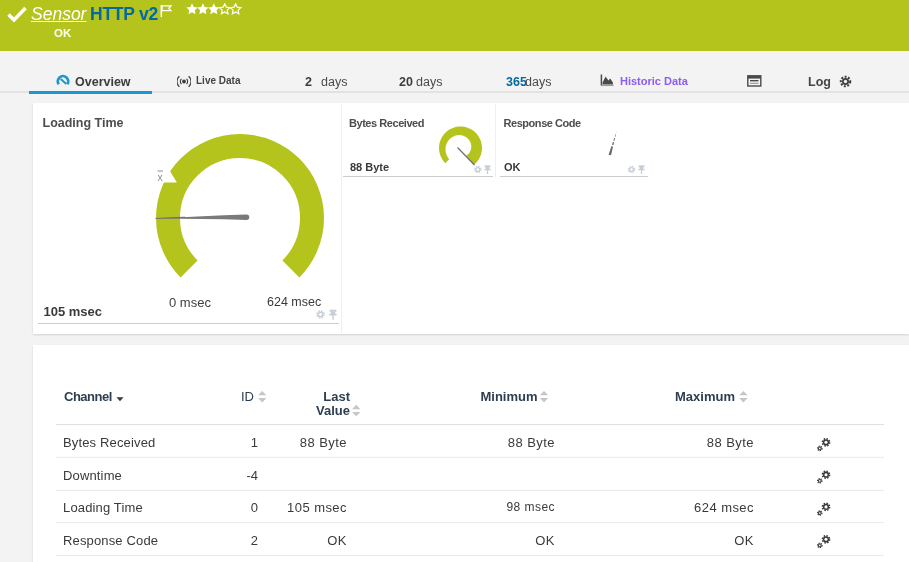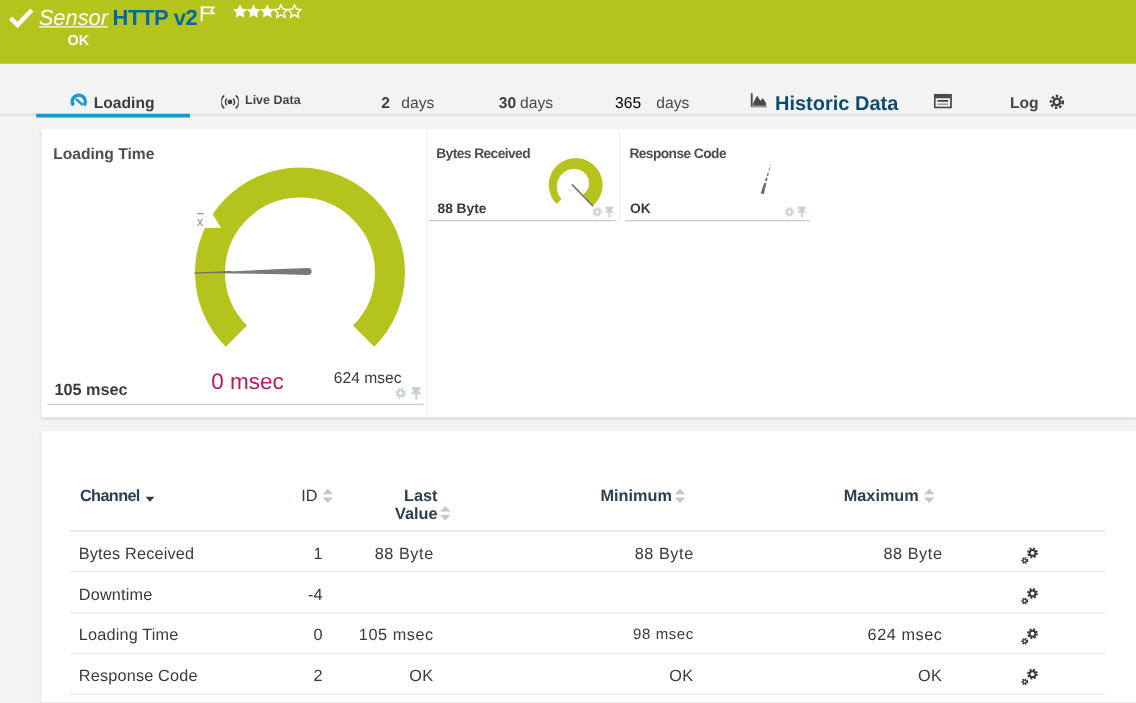--- a/index.html
+++ b/index.html
@@ -37,7 +37,7 @@
  <path d="M2.74,10.3 A5.2,5.2 0 1 1 11.26,10.3" fill="none" stroke="#1a97cf" stroke-width="2.8"></path>
  <path d="M4.7,5.1 L10.3,10.1" stroke="#1a97cf" stroke-width="2"></path>
 </svg>
-<div class="abs" style="left:75px;top:76px;font-size:12.5px;font-weight:bold;color:#3d3d3d;">Loading</div>
+<div class="abs" style="left:75px;top:76px;font-size:12.5px;font-weight:bold;color:#3d3d3d;">Overview</div>
 <svg class="abs" style="left:177px;top:75px;" width="14" height="13" viewBox="0 0 14 13">
  <circle cx="7" cy="6.5" r="1.9" fill="#3f3f3f"></circle>
  <g fill="none" stroke="#3f3f3f" stroke-width="1.15">

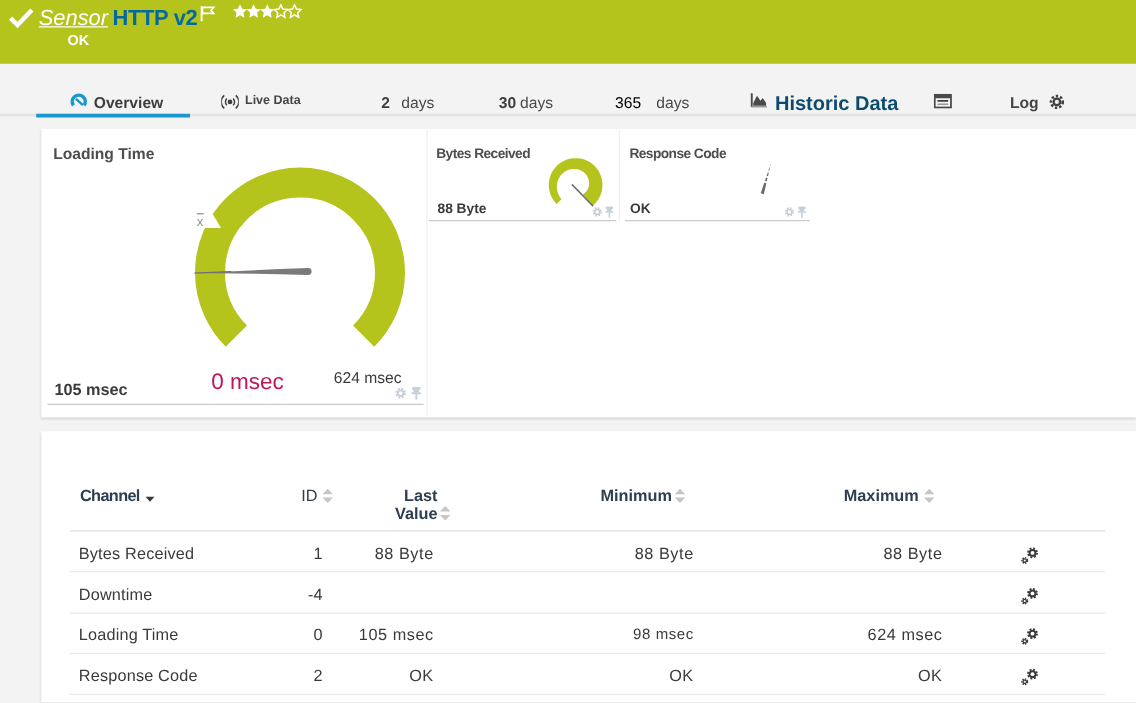--- a/index.html
+++ b/index.html
@@ -50,7 +50,7 @@
 <div class="abs" style="left:196px;top:76px;font-size:10px;font-weight:bold;color:#454545;">Live Data</div>
 <div class="abs" style="left:305px;top:76px;font-size:12.5px;font-weight:bold;color:#3d3d3d;">2</div>
 <div class="abs" style="left:321px;top:76px;font-size:12.5px;color:#4a4a4a;">days</div>
-<div class="abs" style="left:399px;top:76px;font-size:12.5px;font-weight:bold;color:#3d3d3d;">30</div>
+<div class="abs" style="left:399px;top:76px;font-size:12.5px;font-weight:bold;color:#3d3d3d;">20</div>
 <div class="abs" style="left:416px;top:76px;font-size:12.5px;color:#4a4a4a;">days</div>
 <div class="abs" style="left:492px;top:76px;font-size:12.5px;font-weight:normal;color:#000000;">365</div>
 <div class="abs" style="left:525px;top:76px;font-size:12.5px;color:#4a4a4a;">days</div>

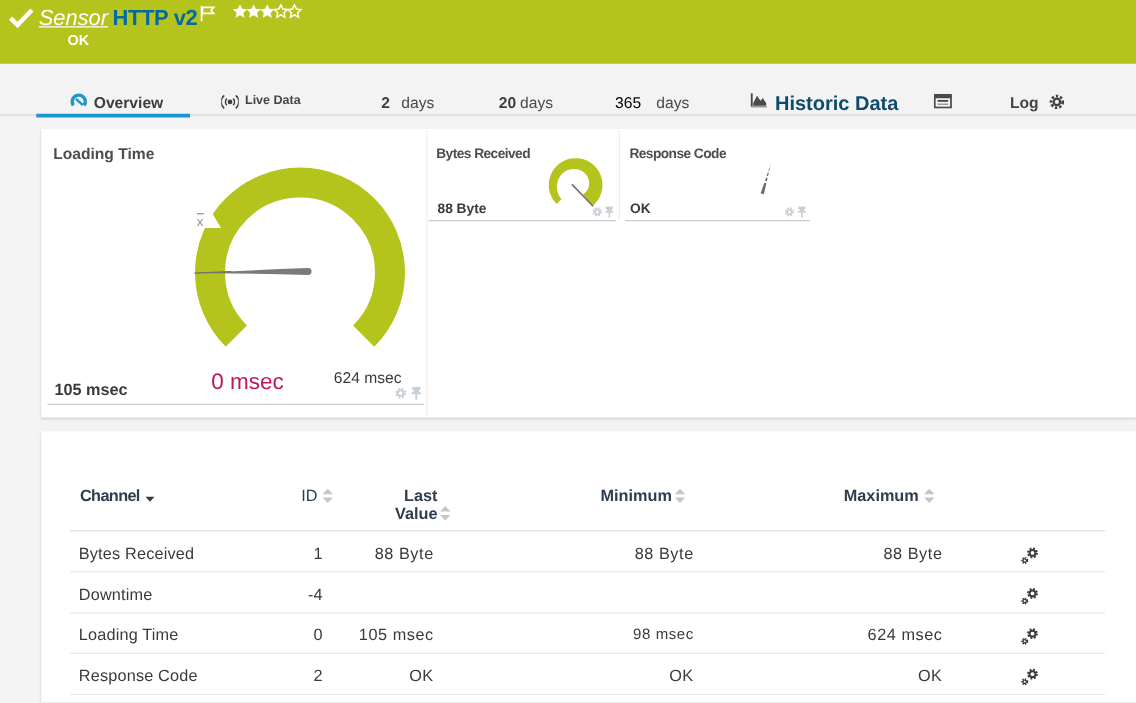--- a/index.html
+++ b/index.html
@@ -52,7 +52,7 @@
 <div class="abs" style="left:321px;top:76px;font-size:12.5px;color:#4a4a4a;">days</div>
 <div class="abs" style="left:399px;top:76px;font-size:12.5px;font-weight:bold;color:#3d3d3d;">20</div>
 <div class="abs" style="left:416px;top:76px;font-size:12.5px;color:#4a4a4a;">days</div>
-<div class="abs" style="left:492px;top:76px;font-size:12.5px;font-weight:normal;color:#000000;">365</div>
+<div class="abs" style="left:506px;top:76px;font-size:12.5px;font-weight:bold;color:#0369a1;">365</div>
 <div class="abs" style="left:525px;top:76px;font-size:12.5px;color:#4a4a4a;">days</div>
 <svg class="abs" style="left:600px;top:74px;" width="15" height="13" viewBox="0 0 15 13">
  <line x1="1.4" y1="0.5" x2="1.4" y2="11.6" stroke="#4a4a4a" stroke-width="1.5"></line>

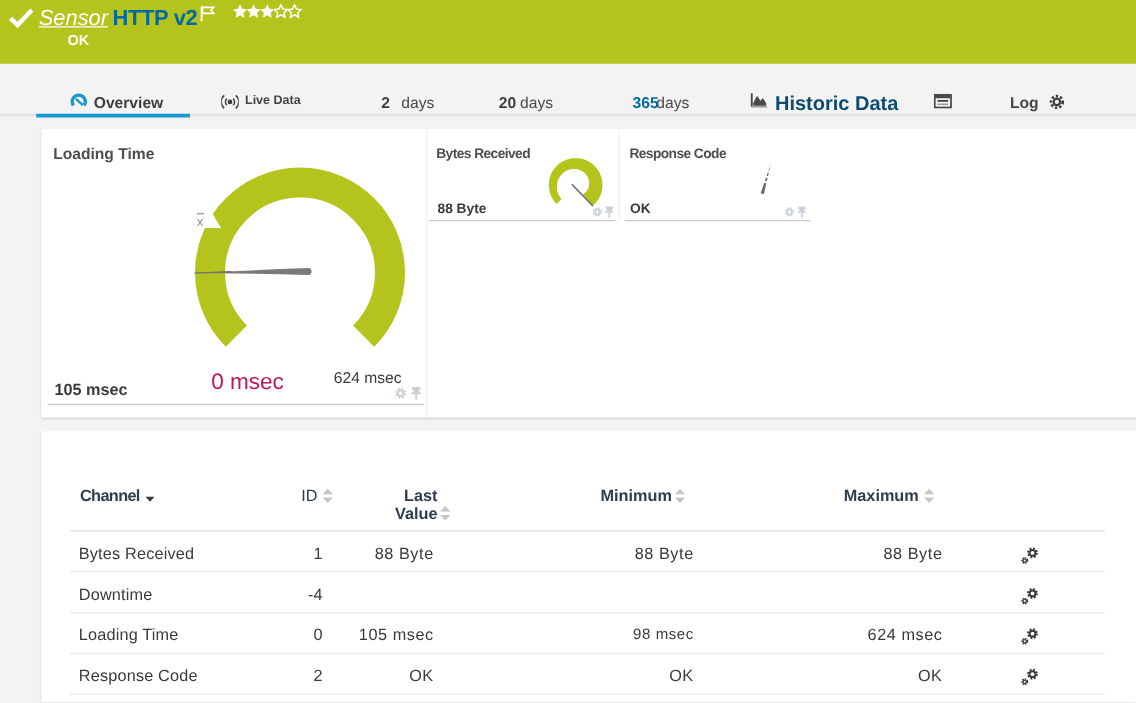--- a/index.html
+++ b/index.html
@@ -59,7 +59,7 @@
  <polygon points="2.6,10.6 2.6,8.4 5.6,2.6 8.4,6.6 10.2,4.4 12.9,8.4 12.9,10.6" fill="#4a4a4a"></polygon>
  <line x1="1" y1="11.4" x2="13.6" y2="11.4" stroke="#9a9a9a" stroke-width="1.3"></line>
 </svg>
-<div class="abs" style="left:620px;top:76px;font-size:16px;font-weight:bold;color:#0c4a6e;">Historic Data</div>
+<div class="abs" style="left:620px;top:76px;font-size:11px;font-weight:bold;color:#8b5cf6;">Historic Data</div>
 <svg class="abs" style="left:747px;top:74.5px;" width="15" height="12" viewBox="0 0 15 12">
  <rect x="0.8" y="0.8" width="13" height="10.2" fill="none" stroke="#4a4a4a" stroke-width="1.4"></rect>
  <rect x="0.8" y="0.8" width="13" height="2.8" fill="#4a4a4a"></rect>

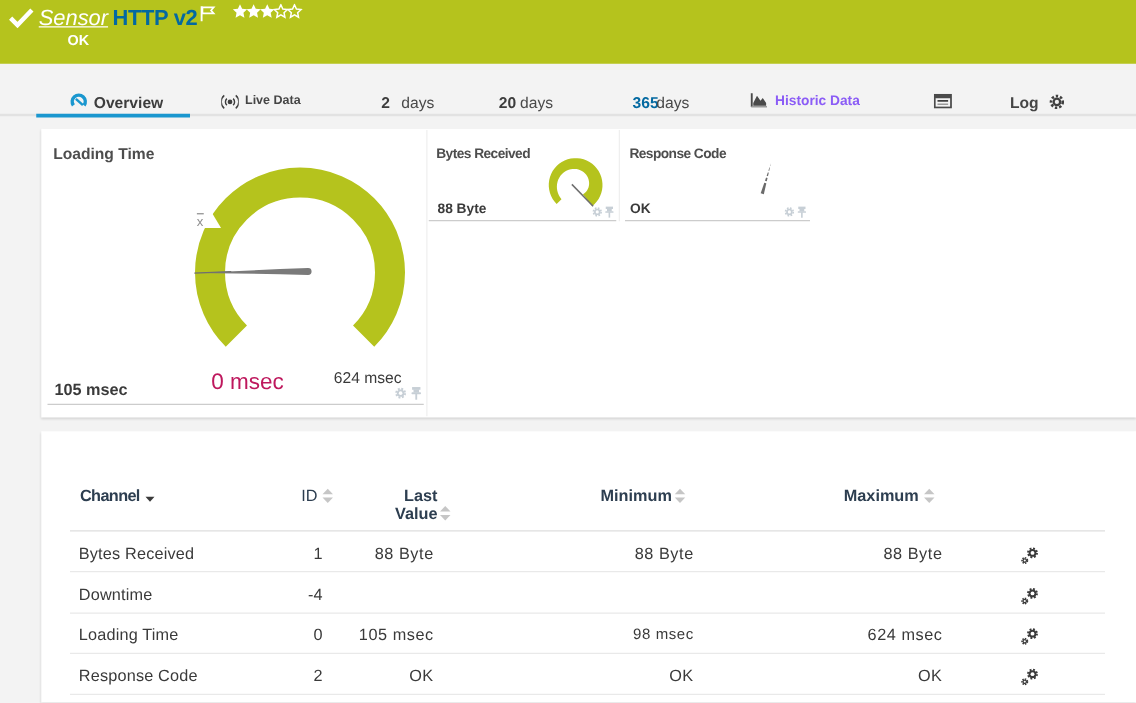--- a/index.html
+++ b/index.html
@@ -164,7 +164,7 @@
 
 <div class="abs" style="left:42.5px;top:116.5px;font-size:12.5px;font-weight:bold;color:#4d4d4d;">Loading Time</div>
 <div class="abs" style="left:43.5px;top:304.5px;font-size:13px;font-weight:bold;color:#3a3a3a;">105 msec</div>
-<div class="abs" style="left:169px;top:295.5px;font-size:18px;color:#be185d;">0 msec</div>
+<div class="abs" style="left:169px;top:295.5px;font-size:13px;color:#404040;">0 msec</div>
 <div class="abs" style="left:267px;top:295.5px;font-size:12.5px;color:#3a3a3a;">624 msec</div>
 <div class="abs" style="left:349px;top:117.5px;font-size:11px;font-weight:bold;color:#4d4d4d;letter-spacing:-0.45px;">Bytes Received</div>
 <div class="abs" style="left:350px;top:162.3px;font-size:11px;font-weight:bold;color:#3a3a3a;">88 Byte</div>

